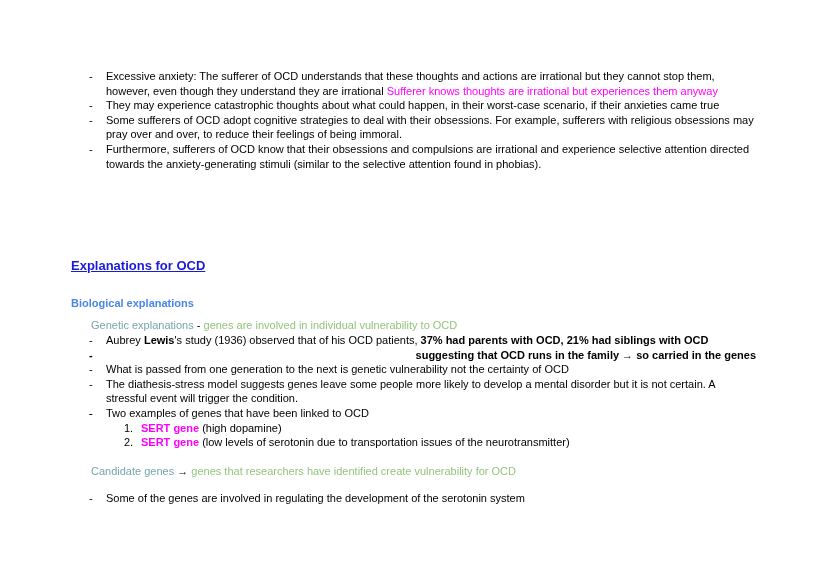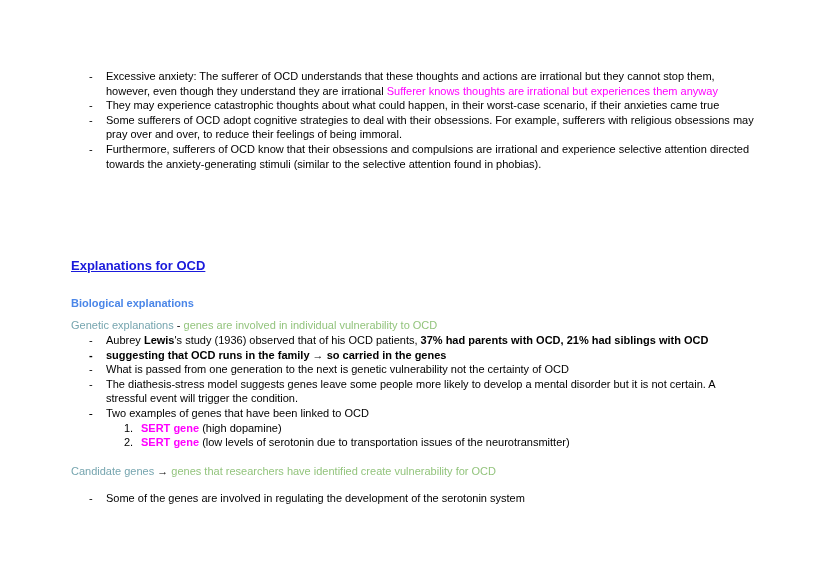--- a/index.html
+++ b/index.html
@@ -24,7 +24,7 @@
     font-size: 11px; font-weight: bold; color: #4a86e8; white-space: nowrap;
   }
   .subhead { position: absolute; left: 71px; white-space: nowrap; font-size: 11px; }
-  .teal { color: #76a5af; }
+  .teal { color: #76a5af; margin-left: 20px; }
   .green { color: #93c47d; text-align: right; }
   .magenta { color: #ff00ff; }
   .bold { font-weight: bold; }

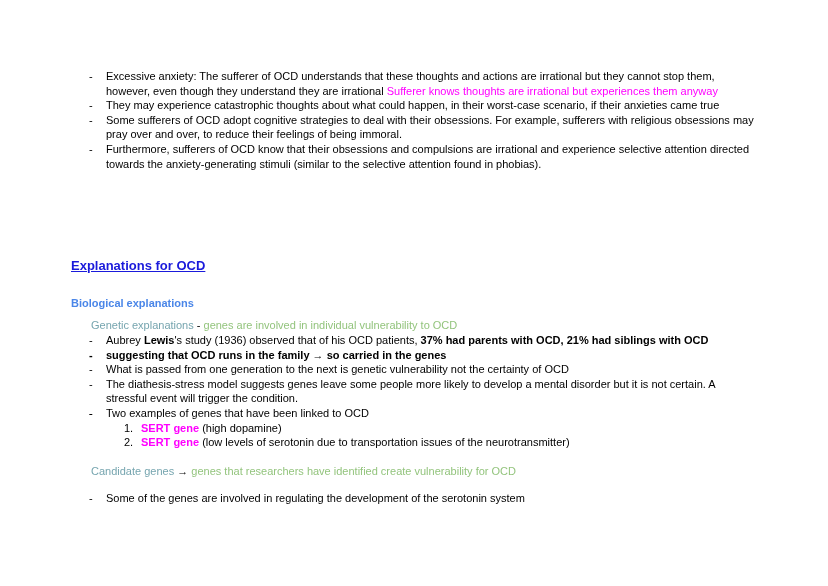--- a/index.html
+++ b/index.html
@@ -27,7 +27,7 @@
   .teal { color: #76a5af; margin-left: 20px; }
   .green { color: #93c47d; text-align: right; }
   .magenta { color: #ff00ff; }
-  .bold { font-weight: bold; }
+  .bold { font-weight: bold; text-align: right; }
 </style>
 </head>
 <body>

